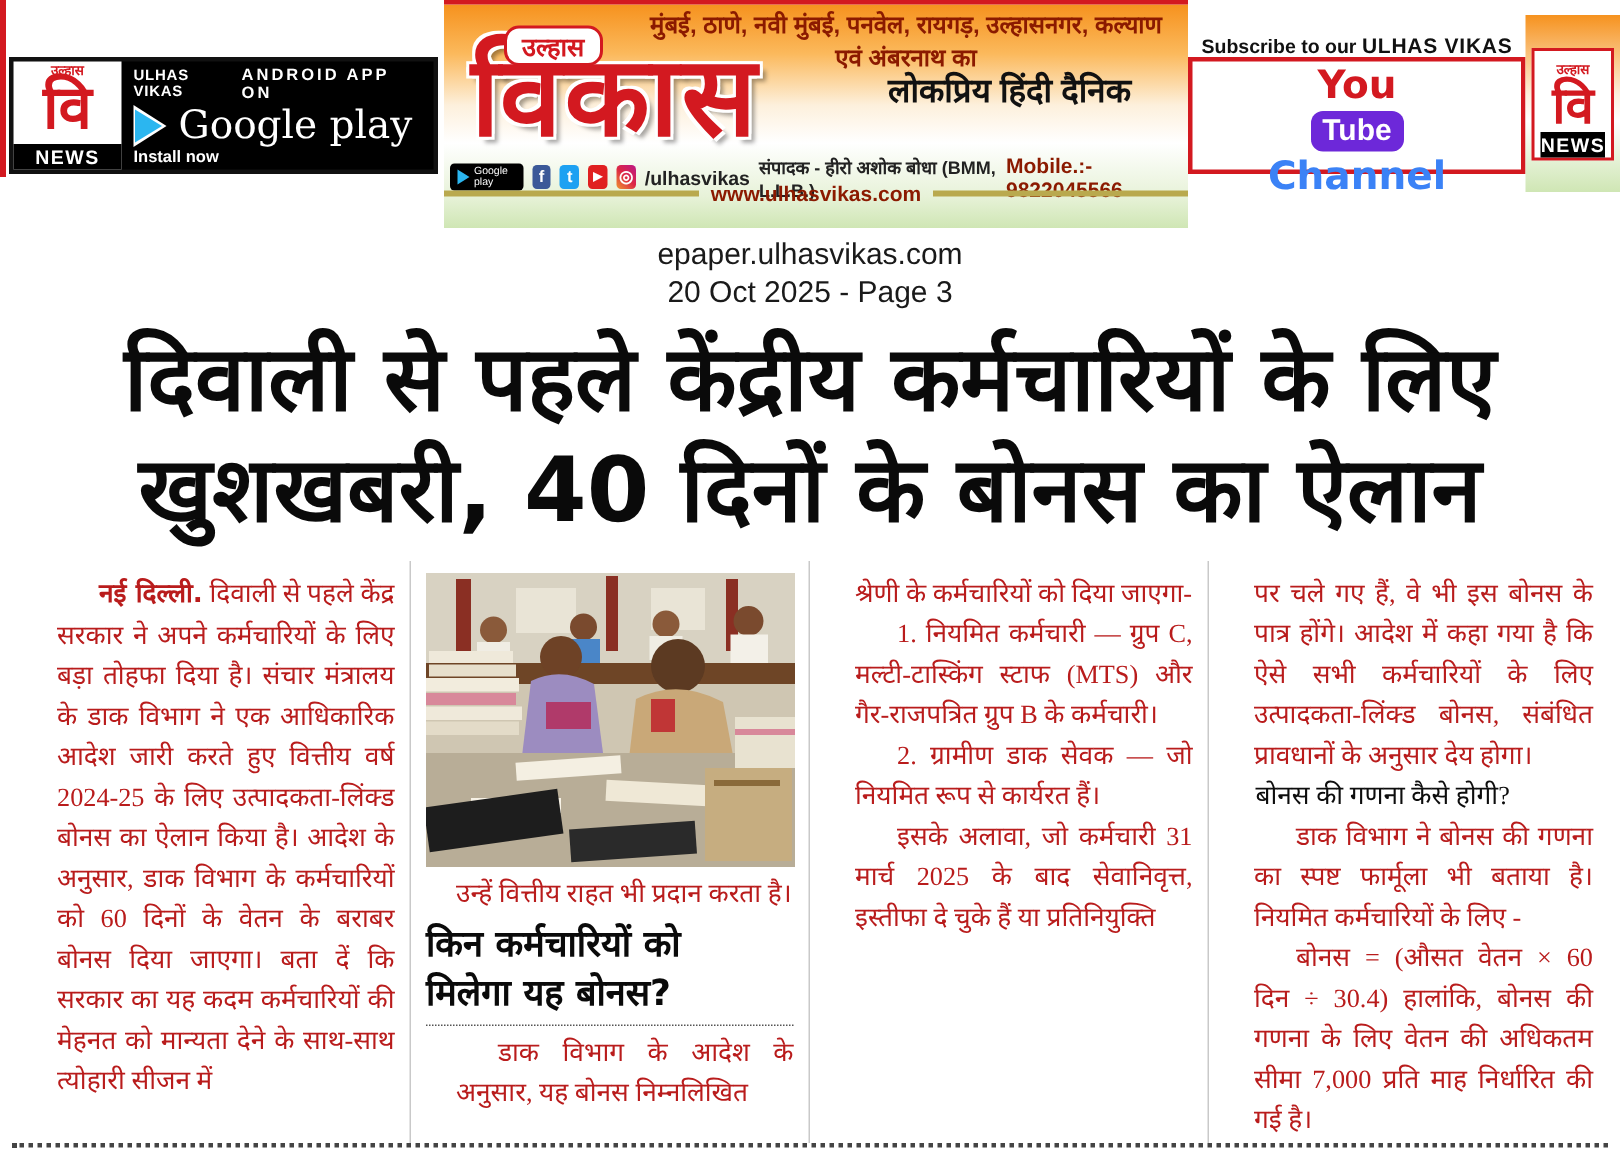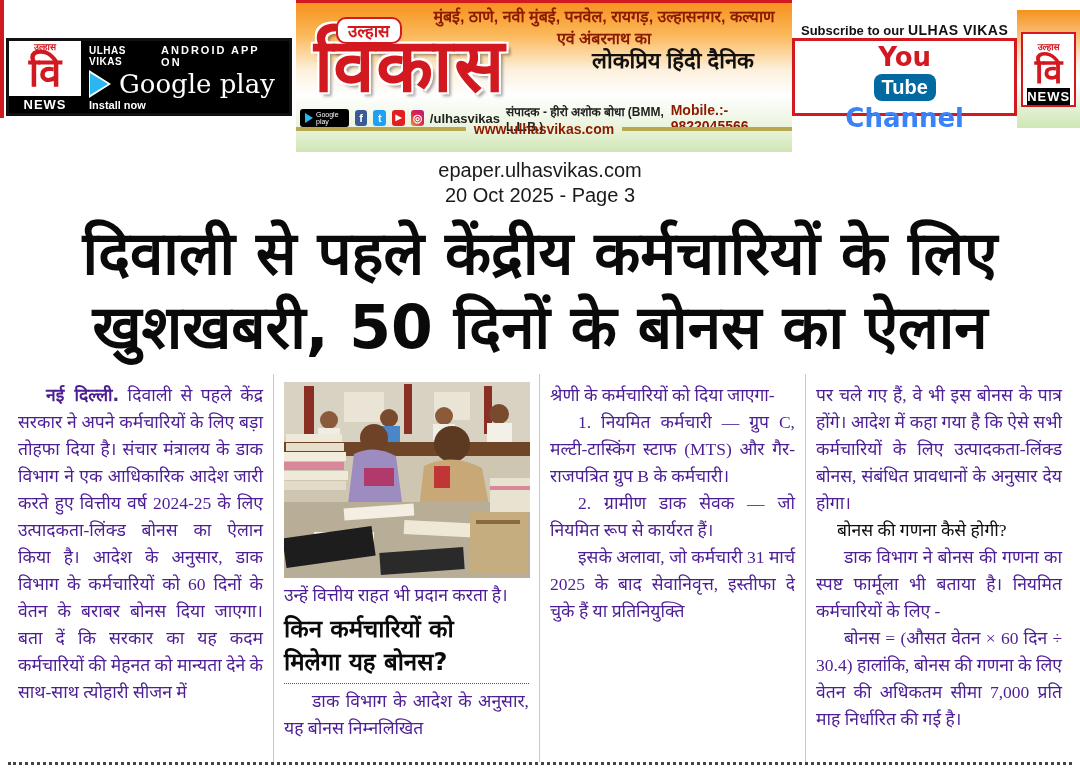--- a/index.html
+++ b/index.html
@@ -50,7 +50,7 @@
   .sub-l1 b { font-size:14px; letter-spacing:.5px; }
   .sub-l2 { display:flex; align-items:center; gap:2px; margin-top:4px;flex-direction:column; }
   .yt-you { color:#d31920; font-weight:900; font-size:26px; font-family:"DejaVu Sans", sans-serif; }
-  .yt-btn { background:#0369a1; color:#fff; font-weight:900; font-size:20px; border-radius:8px; padding:2px 8px; }
+  .yt-btn { background:#6d28d9; color:#fff; font-weight:900; font-size:20px; border-radius:8px; padding:2px 8px; }
   .yt-chan { color:#3b82f6; font-weight:900; font-size:26px; font-family:"DejaVu Sans", sans-serif; }
   .right-logo-strip { width:84px; background:linear-gradient(180deg,#f6921e 0%,#fdf0dc 45%,#ffffff 60%,#cfe6b4 100%); margin-top:-28px; height:118px; display:flex; align-items:center; justify-content:center; }
   .right-logo { background:#fff; border:2px solid #d31920; padding:2px 4px 0 4px; position:relative; text-align:center; }

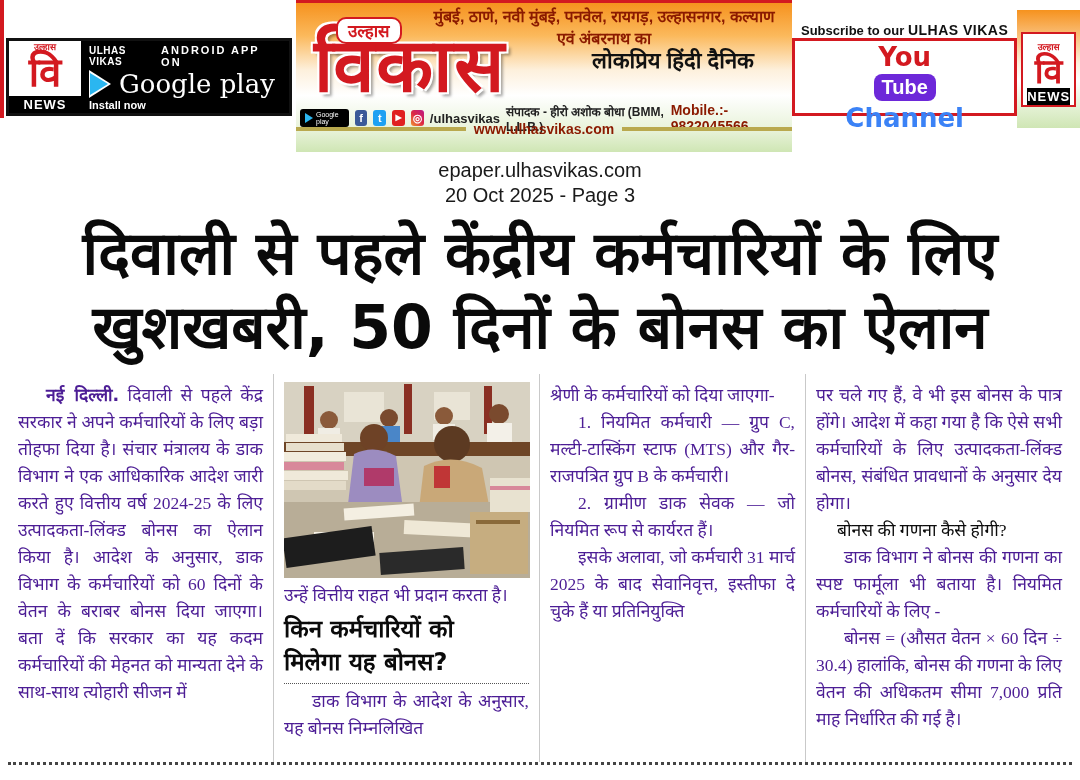--- a/index.html
+++ b/index.html
@@ -158,7 +158,7 @@
 
 <div class="headline">
   <div>दिवाली से पहले केंद्रीय कर्मचारियों के लिए</div>
-  <div>खुशखबरी, 50 दिनों के बोनस का ऐलान</div>
+  <div>खुशखबरी, 40 दिनों के बोनस का ऐलान</div>
 </div>
 
 <div class="article">

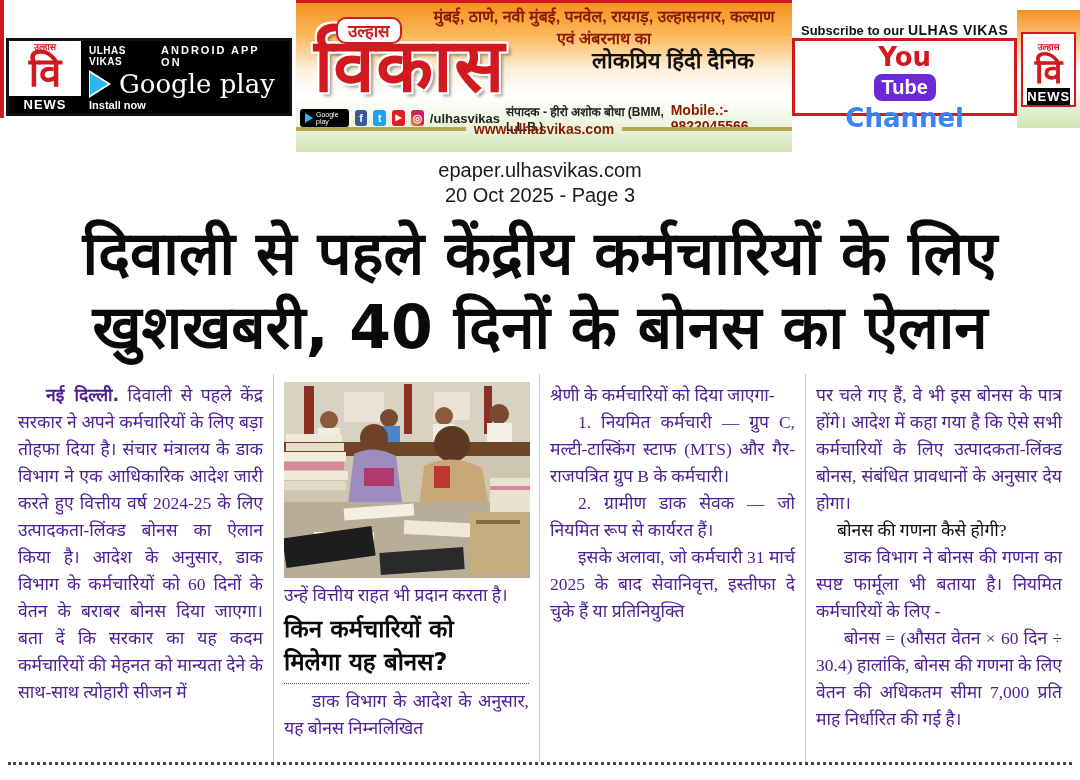--- a/index.html
+++ b/index.html
@@ -67,7 +67,7 @@
   .article { display:flex; width:1064px; margin:4px 8px 0 8px; border-bottom:3px dotted #444; }
   .col { width:266px; padding:8px 10px 10px 10px; border-right:1px solid #c9c9c9; height:388px; overflow:hidden; }
   .col:last-child { border-right:none; }
-  .col p { font-family:"Liberation Serif", serif; font-size:17.5px; line-height:27px; text-align:justify; color:#4c1d95; }
+  .col p { font-family:"Liberation Serif", serif; font-size:17.5px; line-height:27px; text-align:justify; color:#b91c1c;margin-left:20px; }
   .indent { text-indent:1.6em; }
   .dateline { font-weight:800; font-family:"DejaVu Sans", sans-serif; }
   .photo-wrap { width:100%; height:196px; margin-bottom:4px; }

